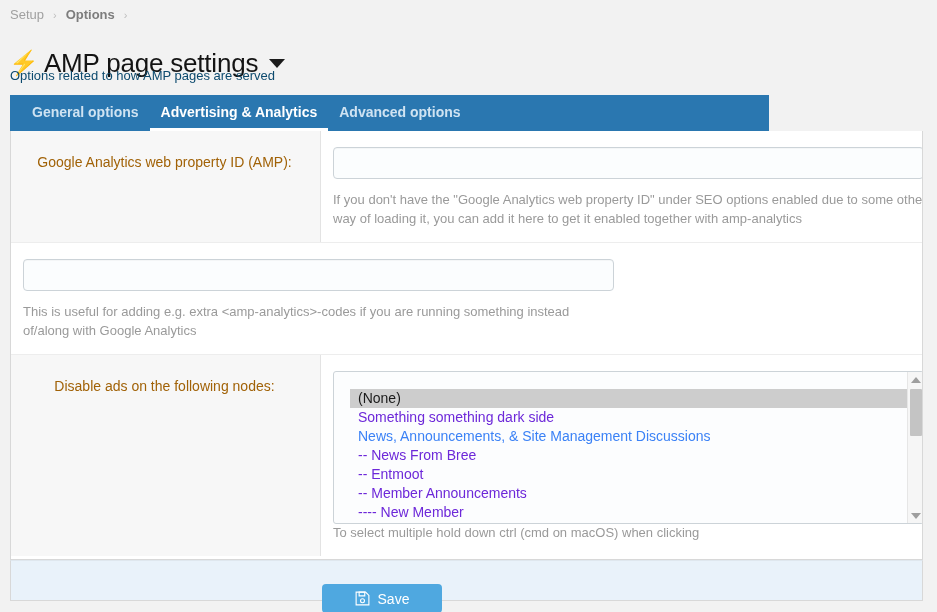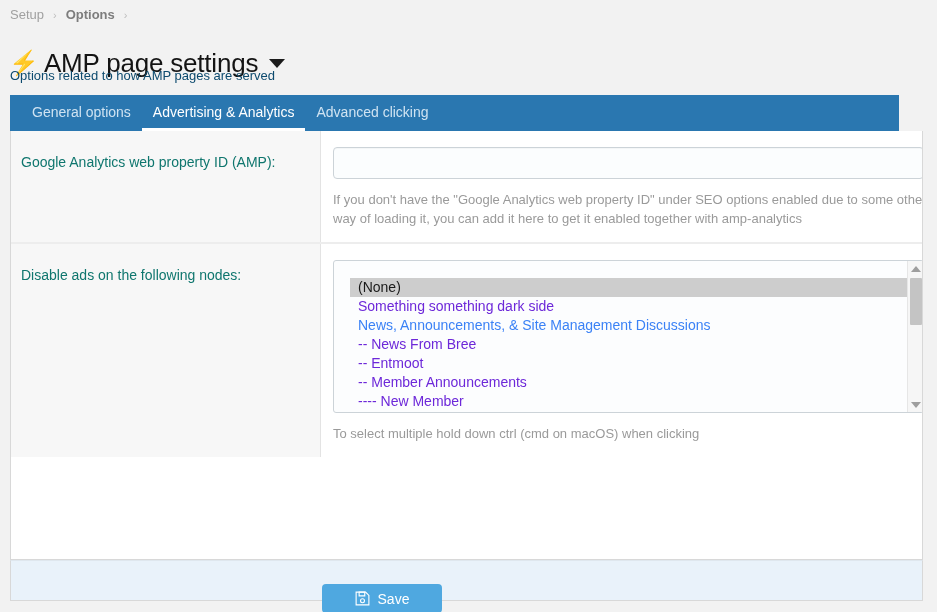--- a/index.html
+++ b/index.html
@@ -83,12 +83,13 @@
   .tabbar {
     position: absolute;
     left: 10px; top: 95px;
-    width: 889px;
+    width: 759px;
     height: 36px;
     background: #2a77b0;
     display: flex;
     align-items: stretch;
     padding-left: 11px;
+    font-weight: bold;
   }
   .tab {
     display: flex;

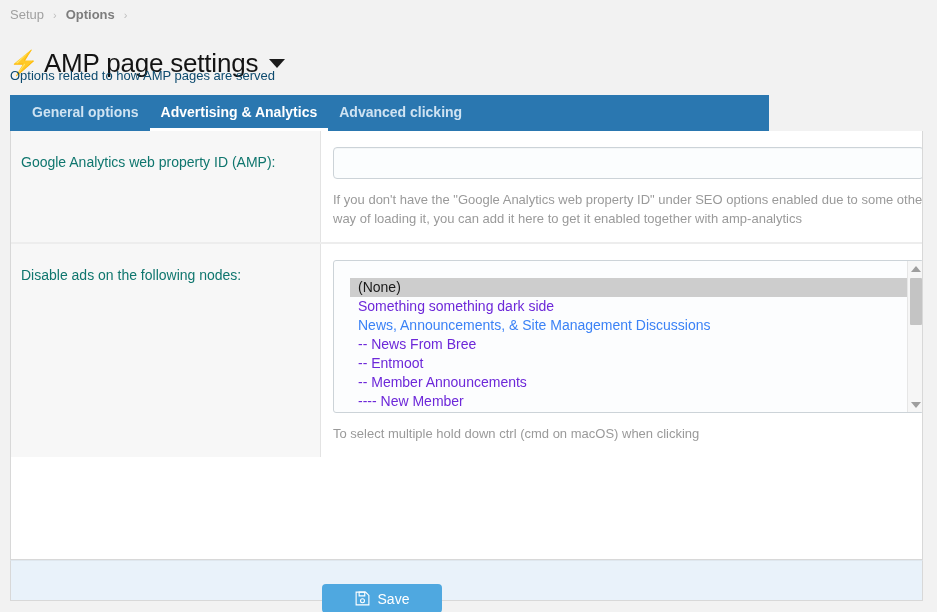--- a/index.html
+++ b/index.html
@@ -292,7 +292,7 @@
   <div class="tabbar">
     <div class="tab">General options</div>
     <div class="tab active">Advertising &amp; Analytics</div>
-    <div class="tab">Advanced clicking</div>
+    <div class="tab">Advanced options</div>
   </div>
 
   <div class="panel">

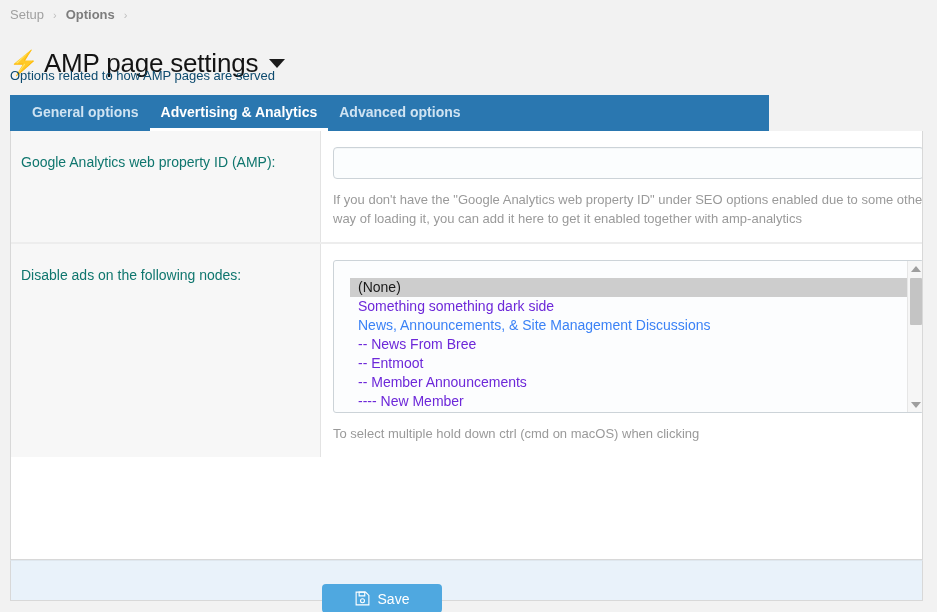--- a/index.html
+++ b/index.html
@@ -132,11 +132,11 @@
     flex: 0 0 310px;
     background: #f7f7f7;
     border-right: 1px solid #e3e3e3;
-    text-align: left;
+    text-align: center;
     padding: 22px 12px 22px 10px;
     font-size: 14px;
     line-height: 18px;
-    color: #0f766e;
+    color: #a16207;
     align-self: stretch;
   }
   .row-field {

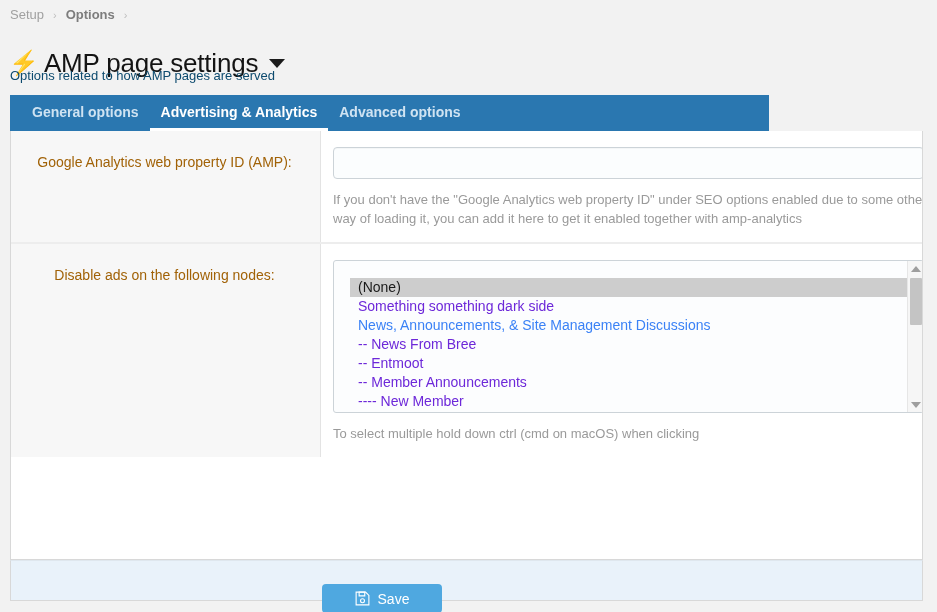--- a/index.html
+++ b/index.html
@@ -306,6 +306,10 @@
     </div>
 
     <div class="form-row">
+      <div class="row-field">
+        <input class="text-input" type="text" placeholder="" style="">
+        <div class="field-hint">This is useful for adding e.g. extra &lt;amp-analytics&gt;-codes if you are running something instead of/along with Google Analytics</div>
+      </div>
     </div>
 
     <div class="form-row">

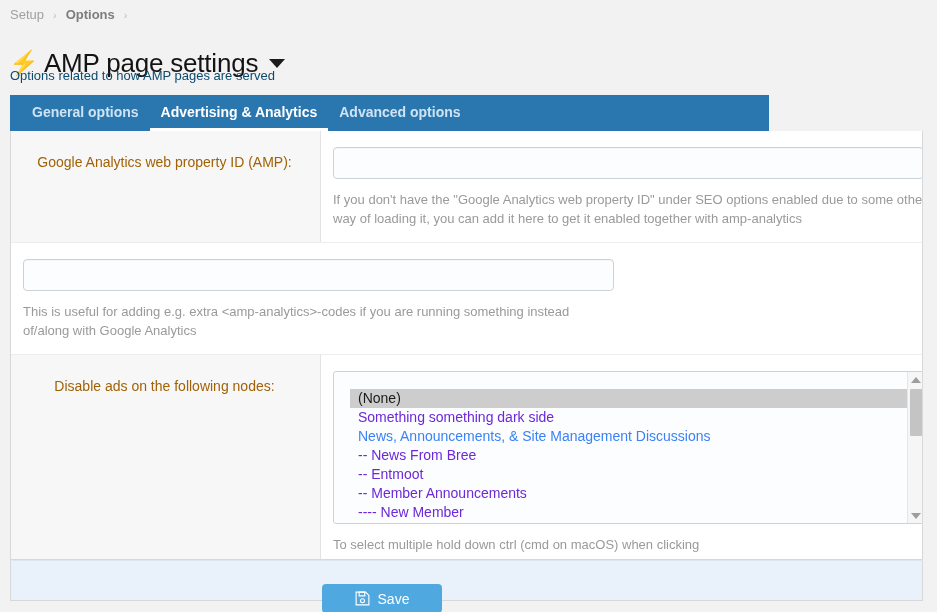--- a/index.html
+++ b/index.html
@@ -232,7 +232,6 @@
   }
 
   .select-hint {
-    margin-top: 12px;
     font-size: 13px;
     line-height: 18px;
     color: #9a9a9a;

